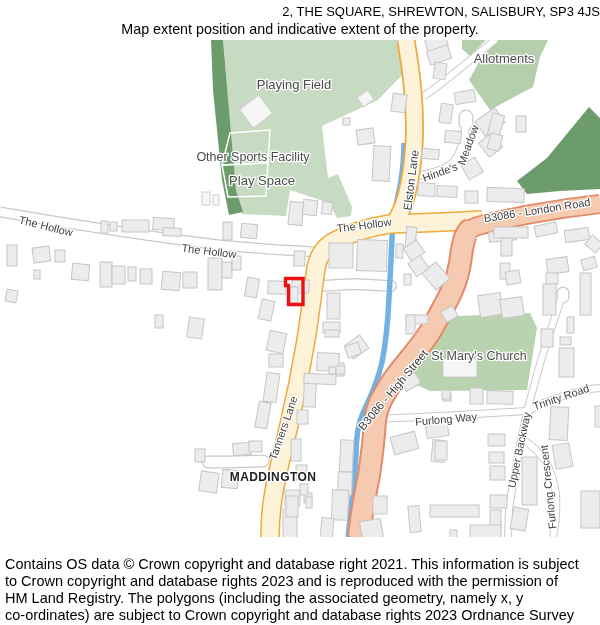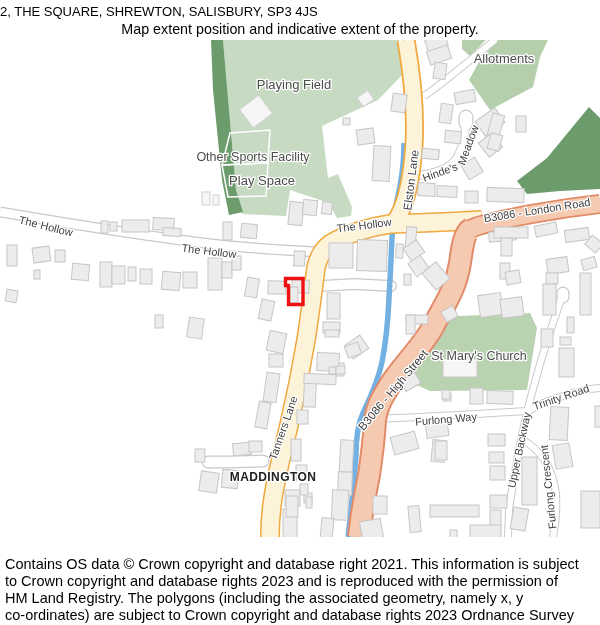--- a/index.html
+++ b/index.html
@@ -4,7 +4,7 @@
 <style>
 html,body{margin:0;padding:0;background:#fff;}
 .page{position:relative;width:600px;height:625px;background:#fff;font-family:"Liberation Sans",sans-serif;overflow:hidden;}
-.t1{position:absolute;top:5px;left:0;width:600px;text-align:left;color:#000;font-size:13px;line-height:14px;}
+.t1{position:absolute;top:5px;left:0;width:600px;text-align:right;color:#000;font-size:13px;line-height:14px;}
 .t2{position:absolute;top:21px;left:0;width:600px;text-align:center;color:#000;font-size:14.3px;line-height:16px;}
 .copy{position:absolute;top:556px;left:5px;width:594px;color:#000;font-size:14.5px;line-height:17px;white-space:nowrap;}
 </style>

